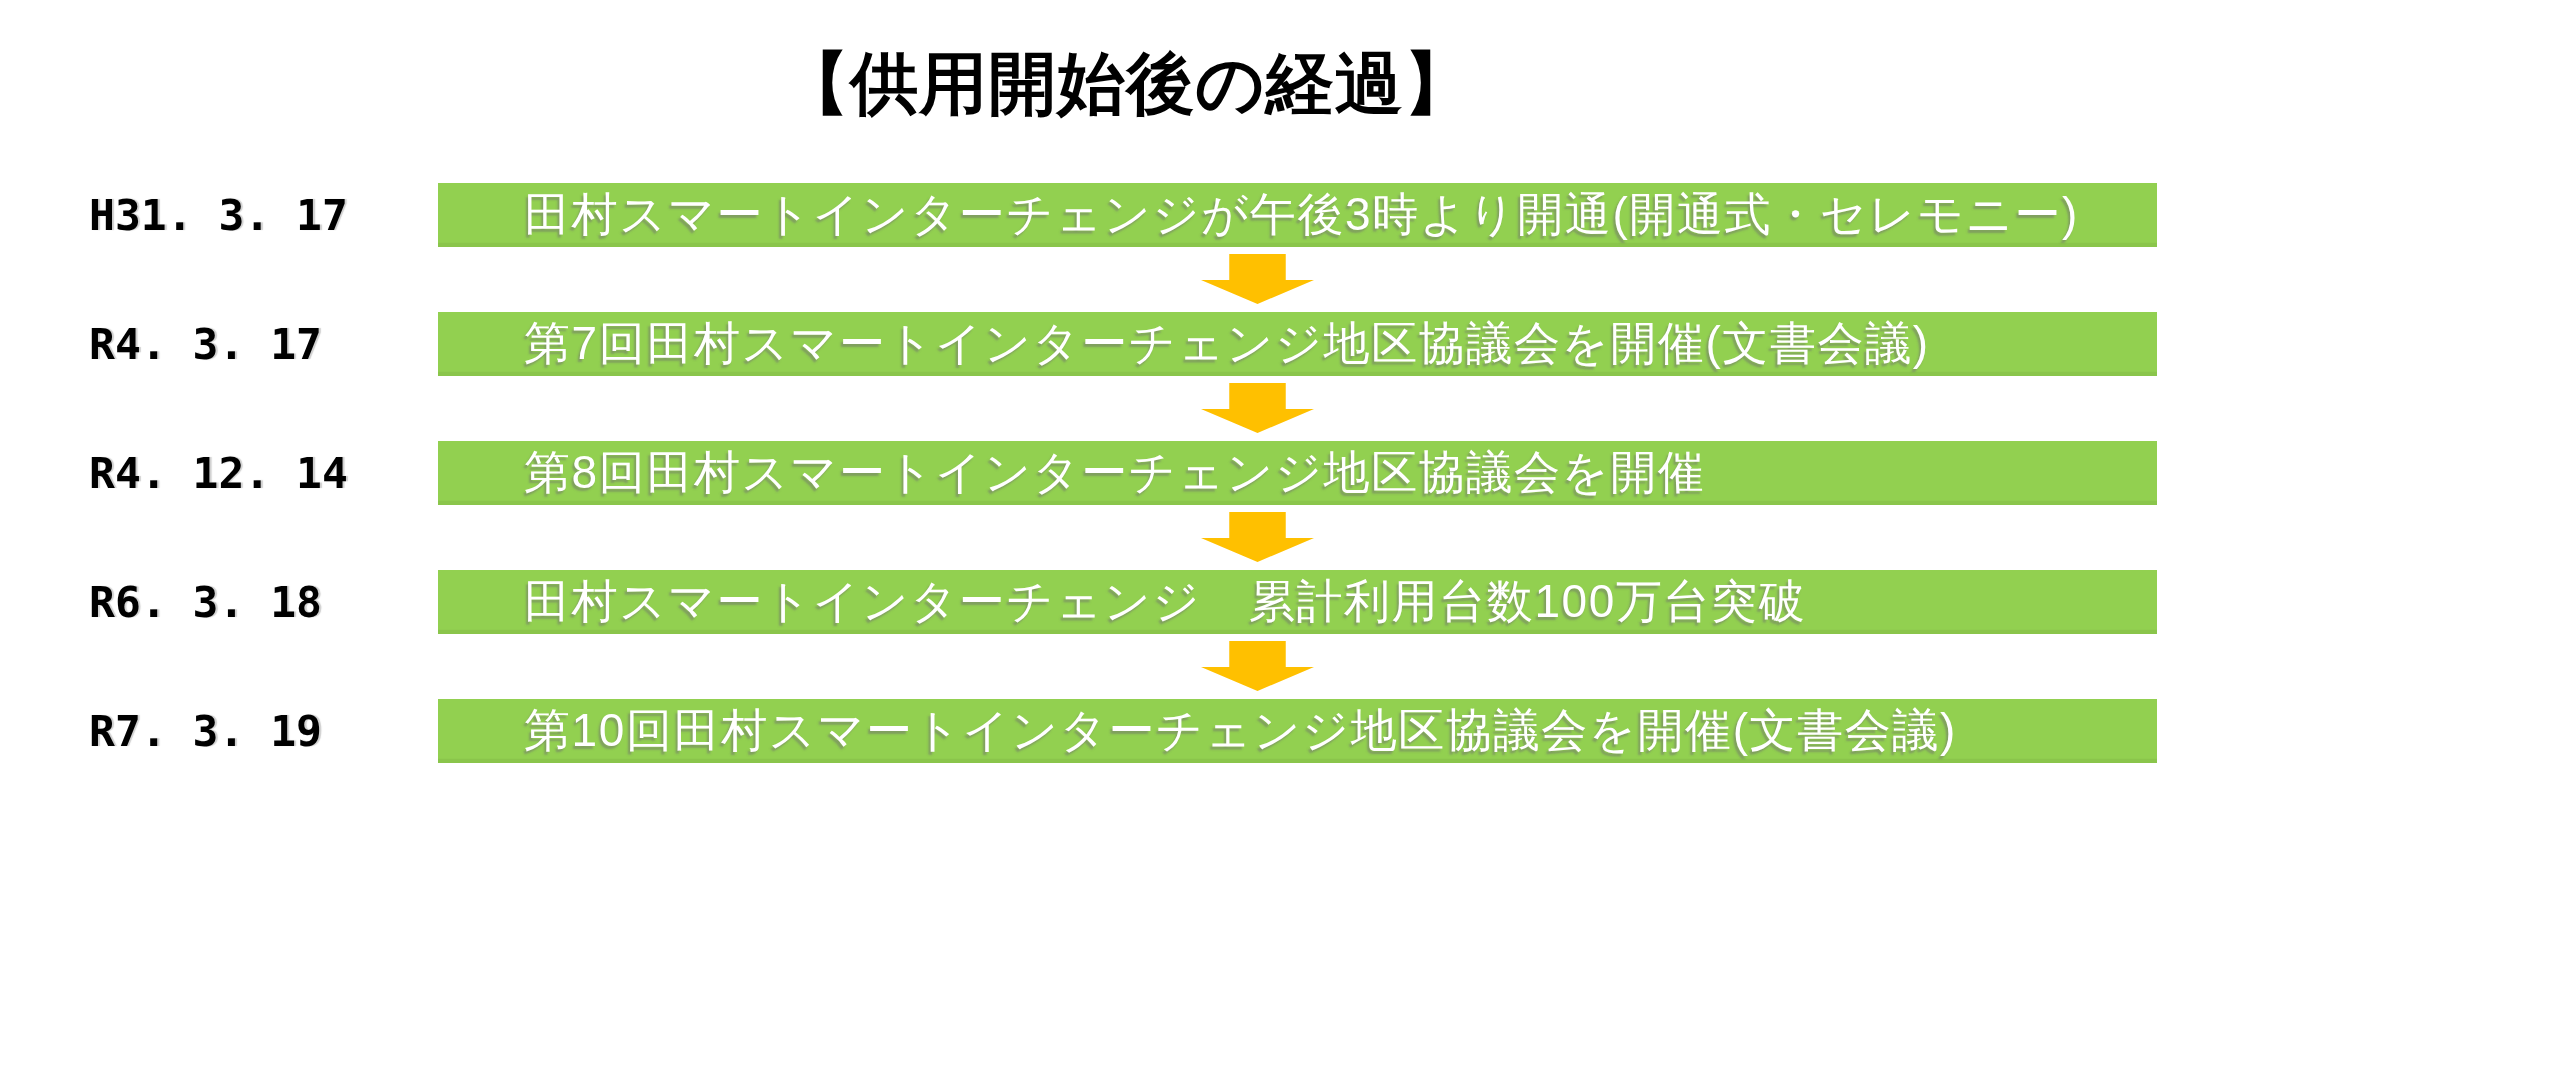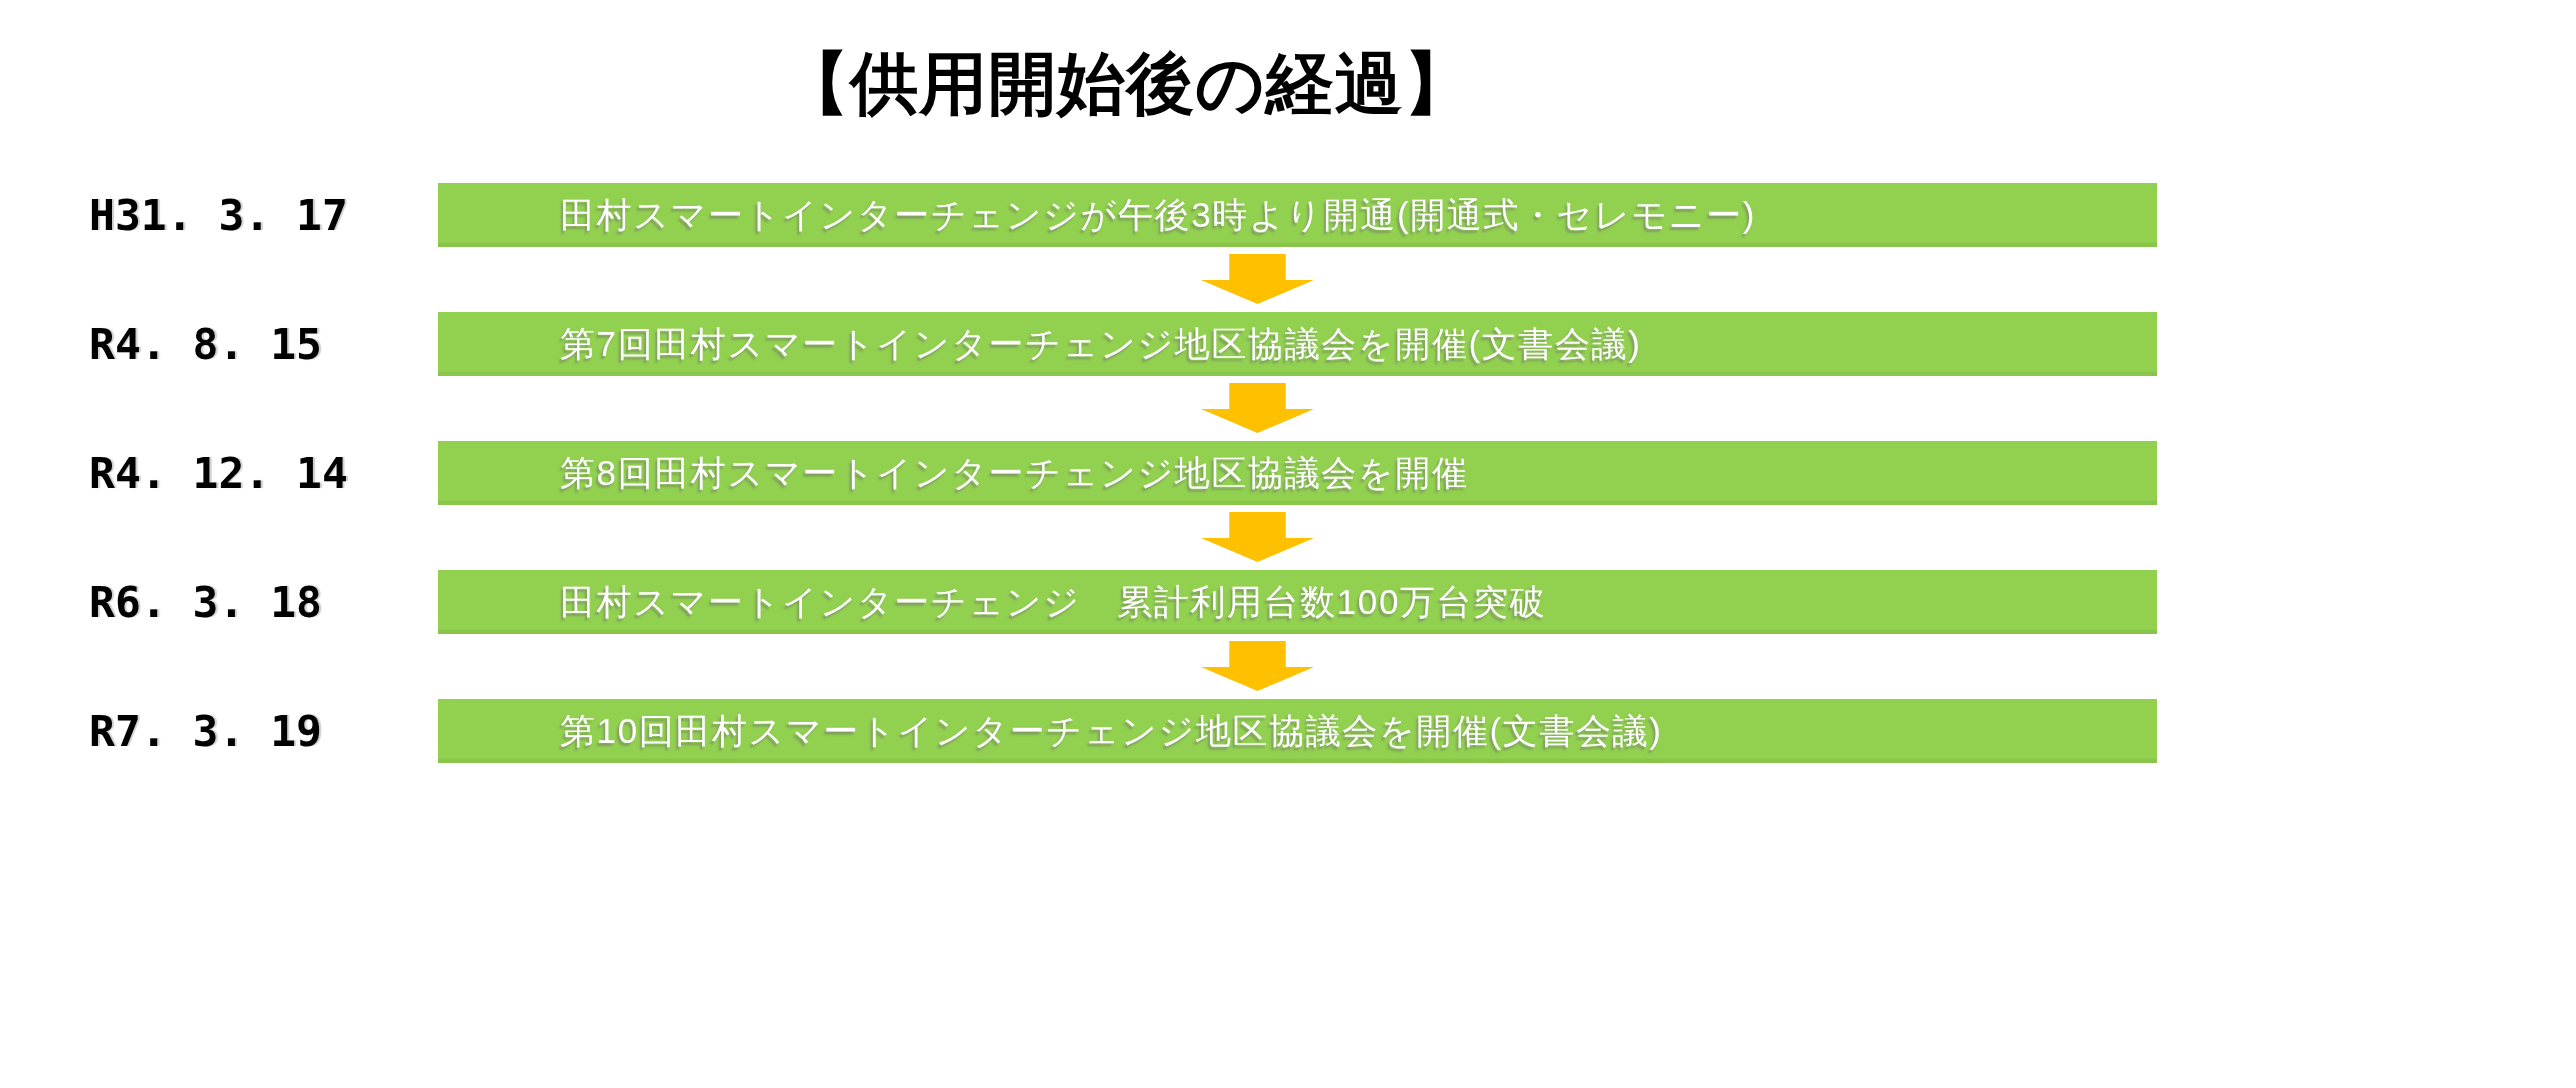--- a/index.html
+++ b/index.html
@@ -64,12 +64,11 @@
   }
   .bar-text {
     padding-left: 86px;
-    font-size: 35px;
+    font-size: 46px;
     color: var(--bar-text-color, #ffffff);
     white-space: nowrap;
     letter-spacing: 1.6px;
     text-shadow: -2.1px 2.6px 2.1px rgba(110,110,110,0.5);
-    margin-left: 36px;
   }
   .arrow {
     position: absolute;

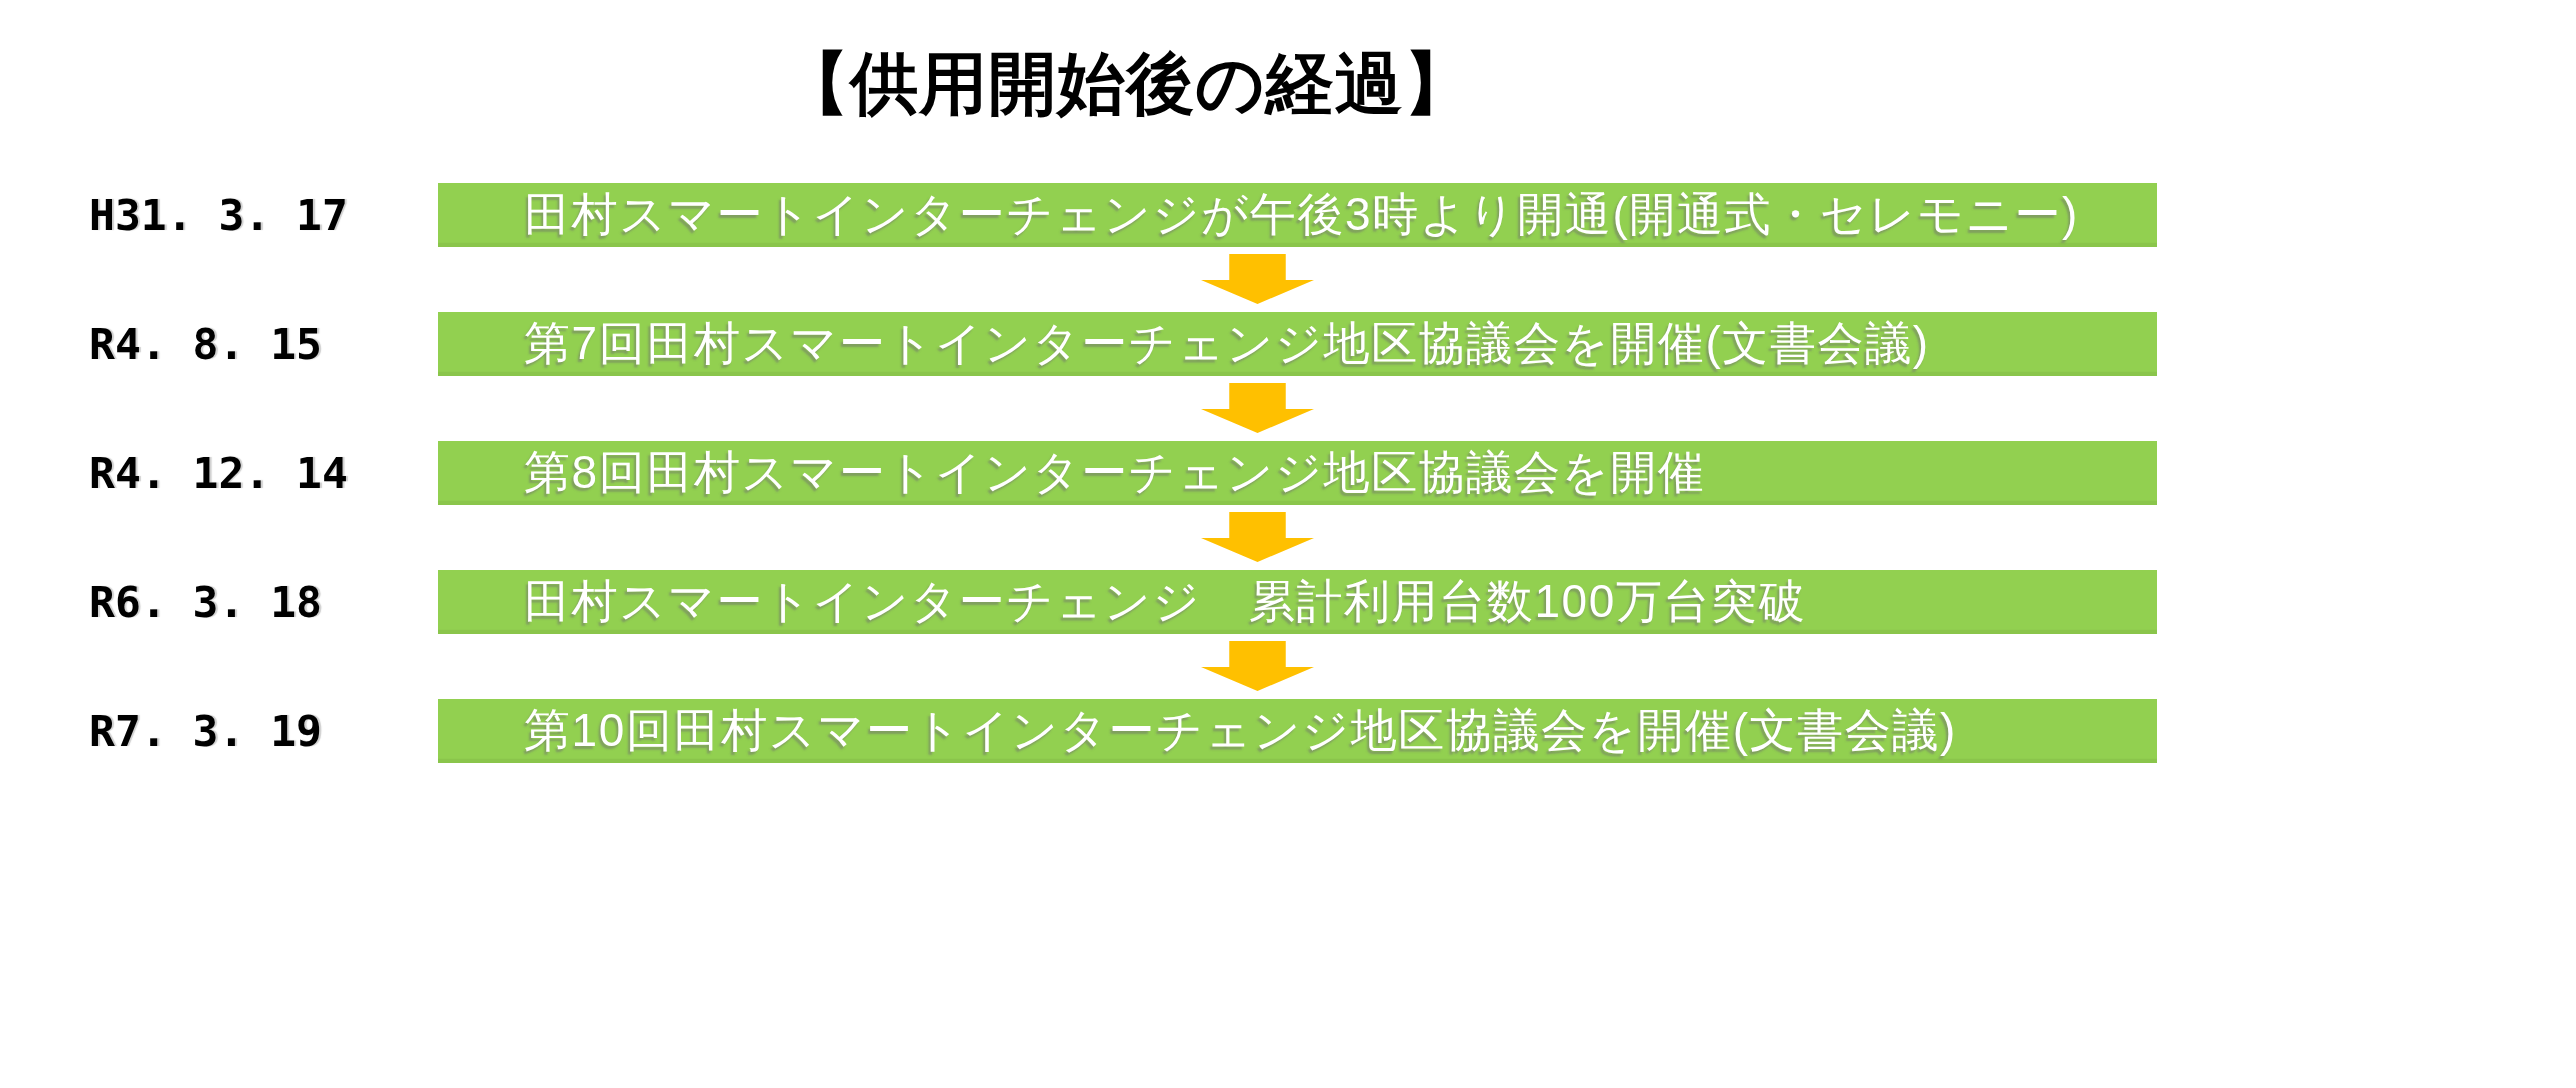--- a/index.html
+++ b/index.html
@@ -96,7 +96,7 @@
 
 
   <div class="row">
-    <div class="date">R4. 8. 15</div>
+    <div class="date">R4. 3. 17</div>
     <div class="bar">
       <span class="bar-text">第7回田村スマートインターチェンジ地区協議会を開催(文書会議)</span>
     </div>

